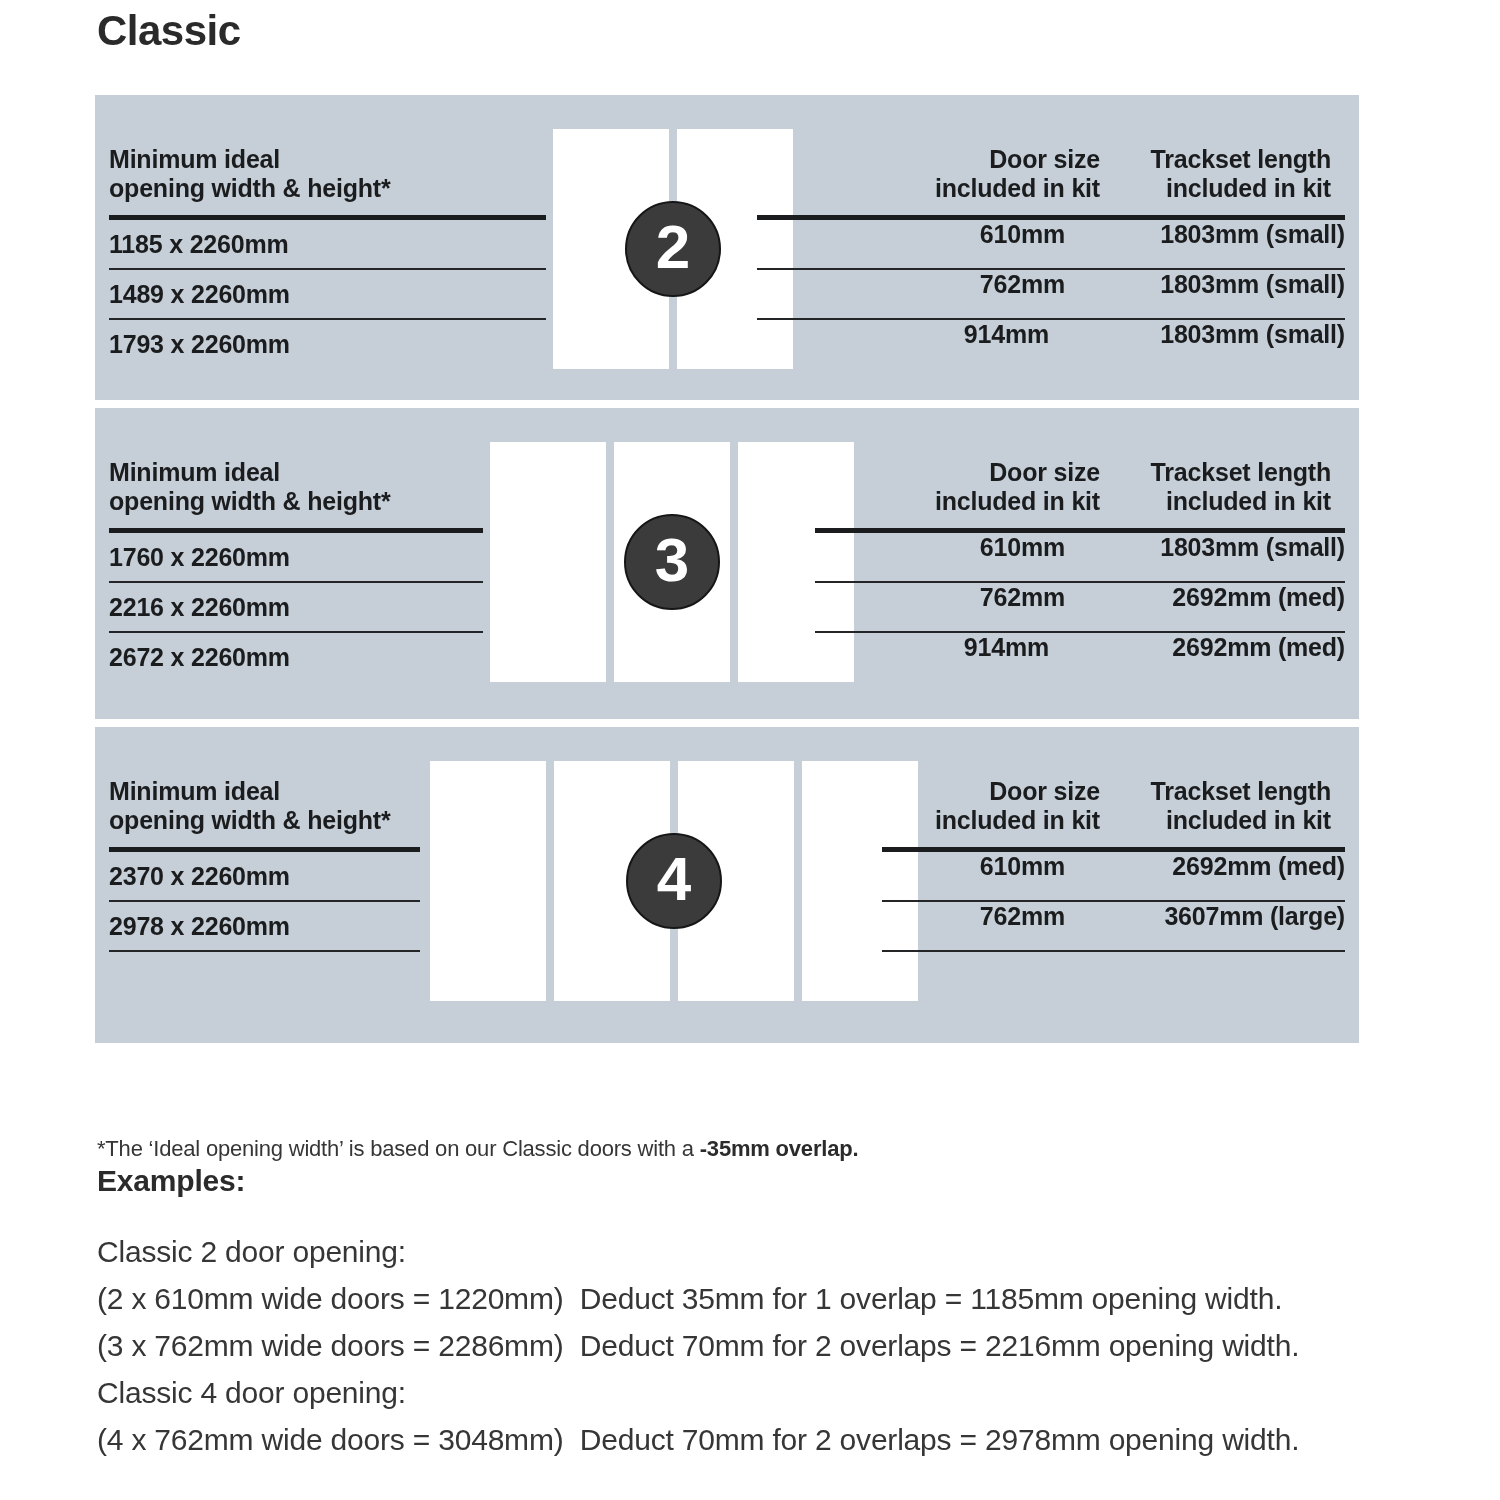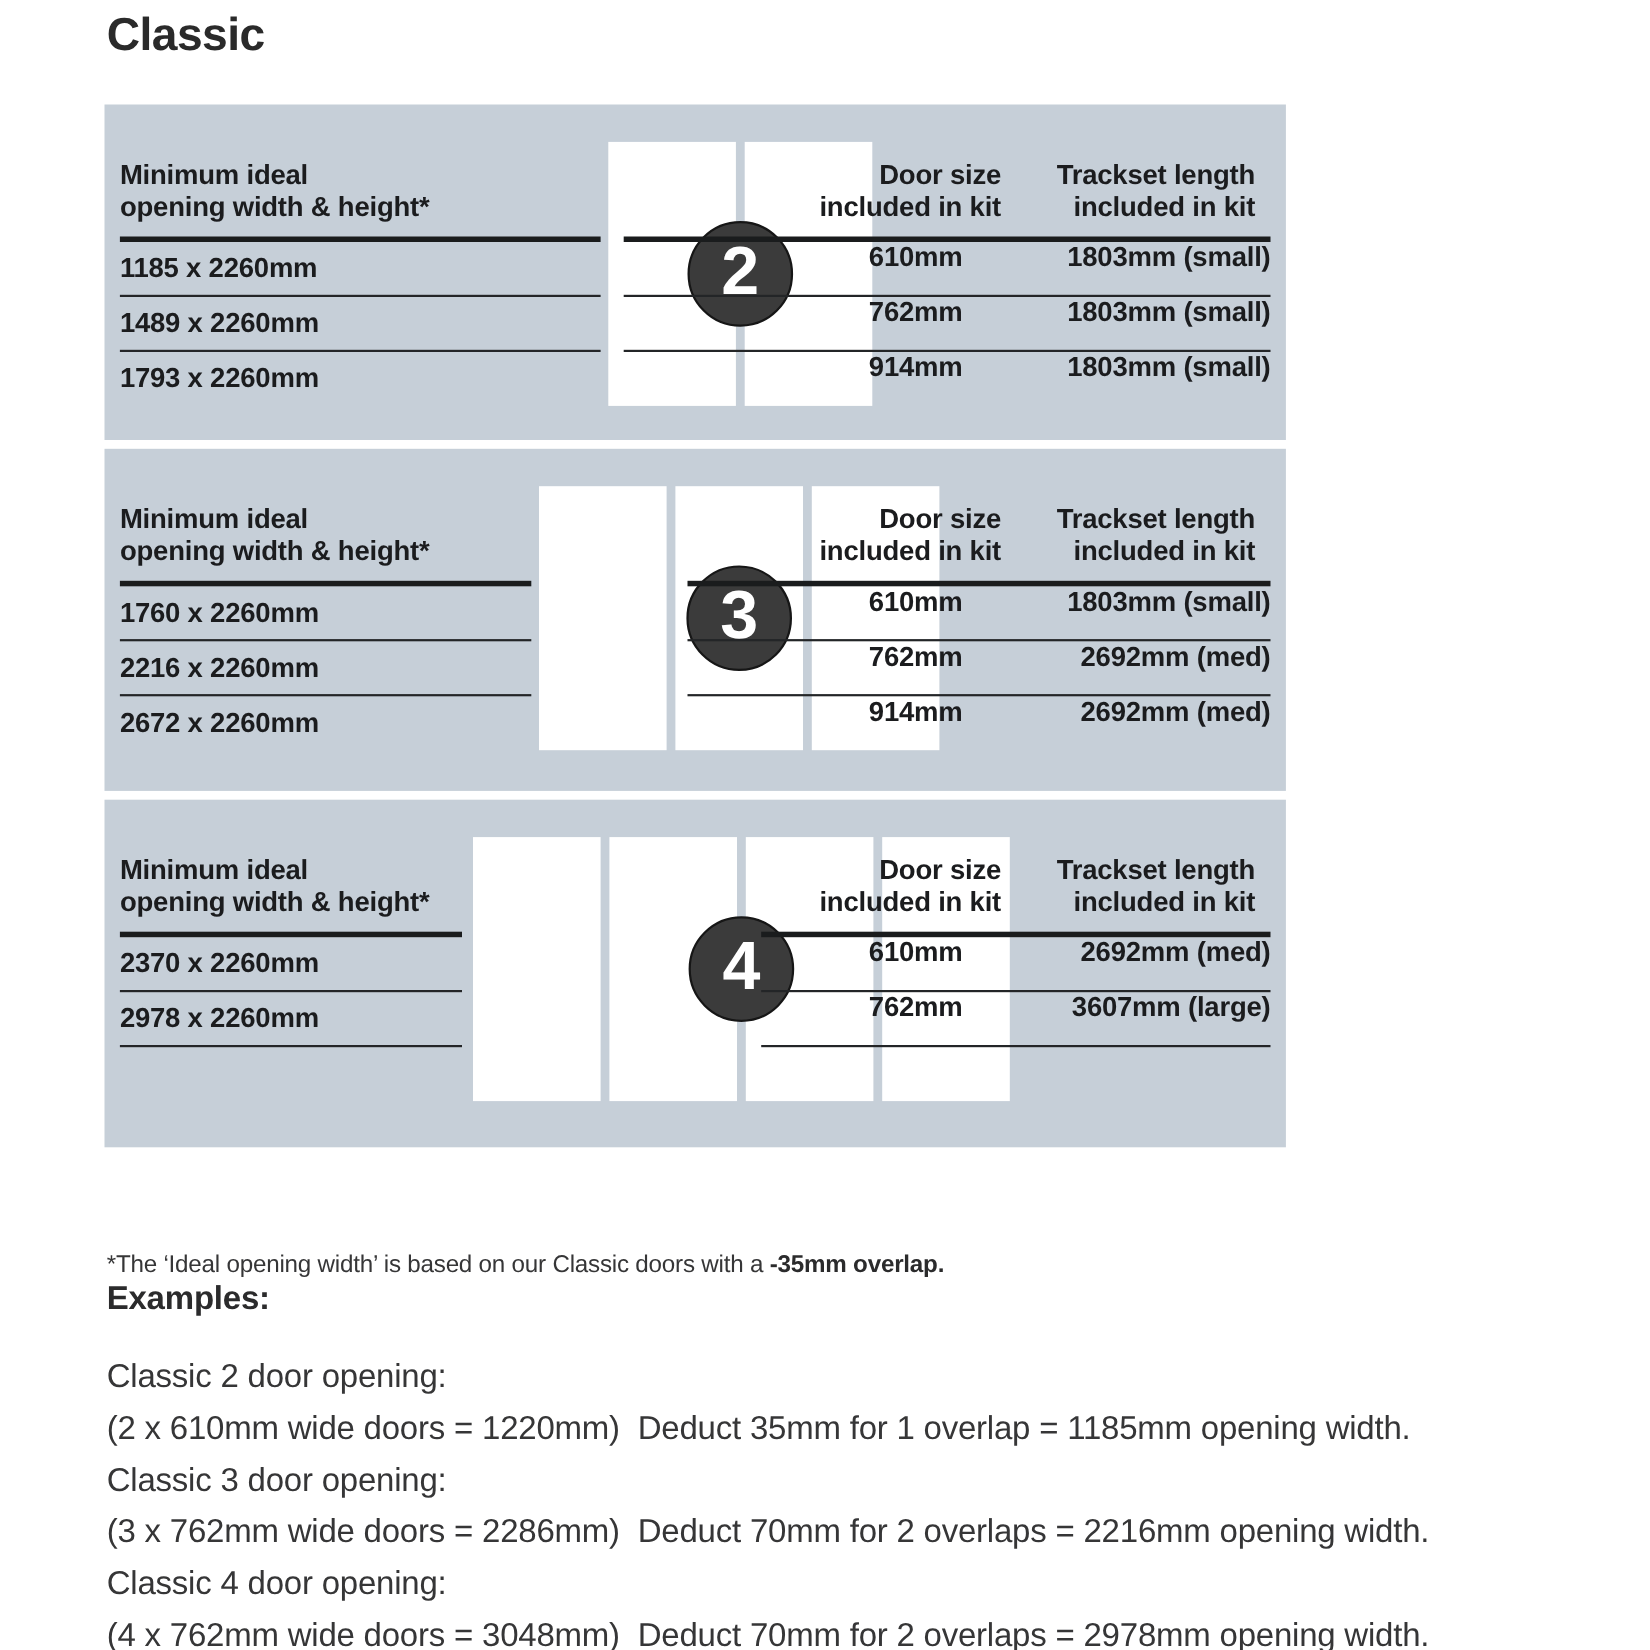--- a/index.html
+++ b/index.html
@@ -11,7 +11,7 @@
     position:absolute; left:97px; top:7px;
     font-size:42px; font-weight:700; letter-spacing:-0.5px; color:#2a2a2a;
   }
-  .panel { position:absolute; left:95px; top:95px; width:1074px; }
+  .panel { position:absolute; left:95px; top:95px; width:1264px; }
   .section { position:relative; background:#c6cfd8; }
   .s1 { height:305px; margin-bottom:8px; }
   .s2 { height:311px; margin-bottom:8px; }

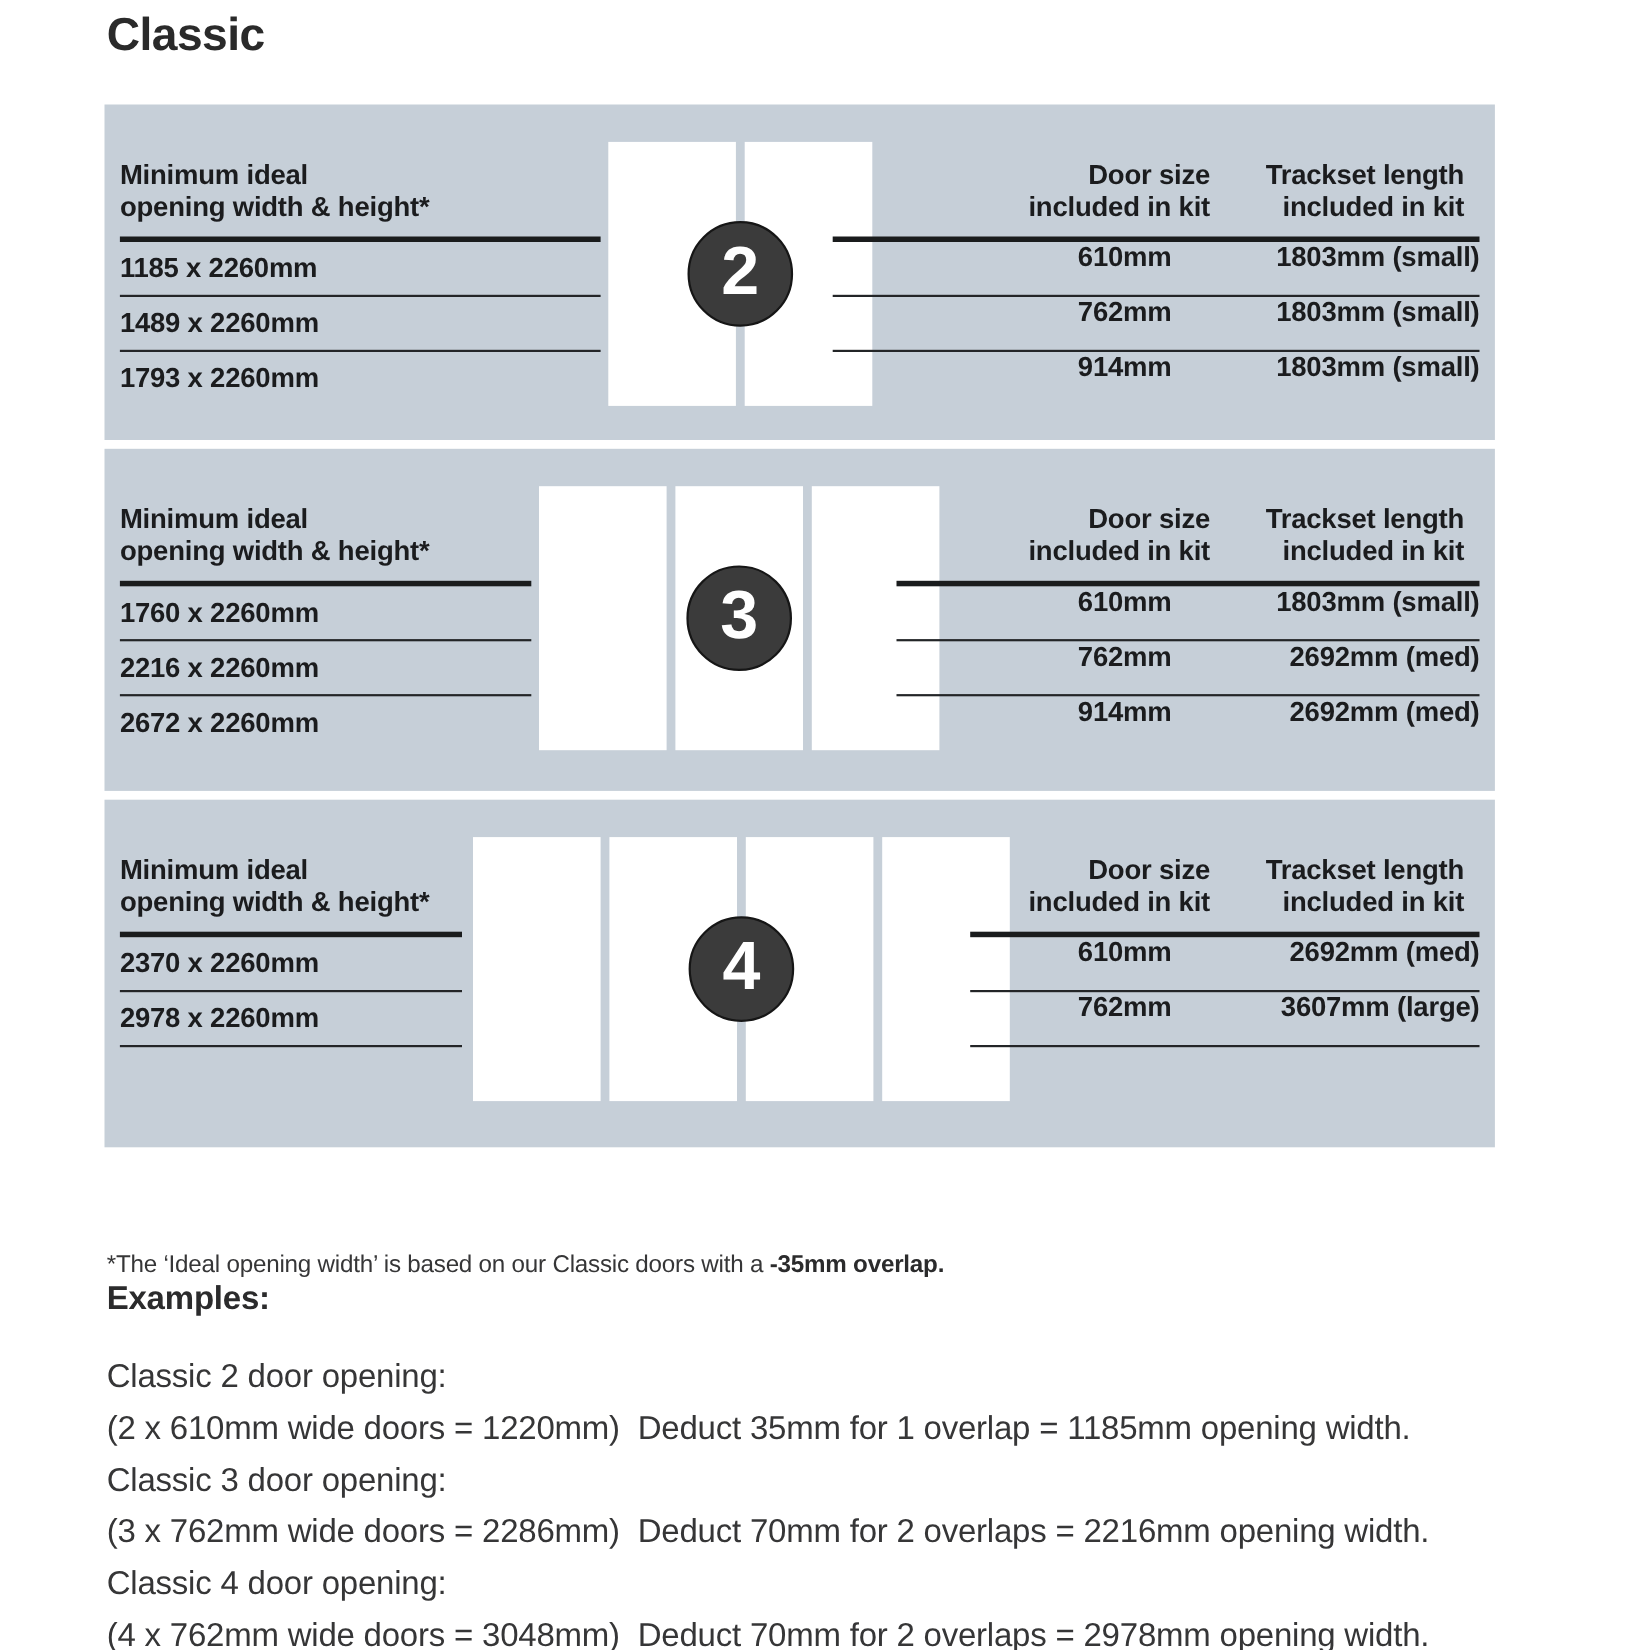--- a/index.html
+++ b/index.html
@@ -48,7 +48,7 @@
   }
   .rrow .col-door { text-align:right; padding-right:35px; }
   .rrow .col-track { text-align:right; }
-  .s1 .rrow.last, .s2 .rrow.last { border-bottom:none; }
+  .s1 .rrow.last, .s2 .rrow.last { border-bottom:none;gap:16px; }
 
   
   .doors { position:absolute; top:34px; height:240px; display:flex; justify-content:space-between; }

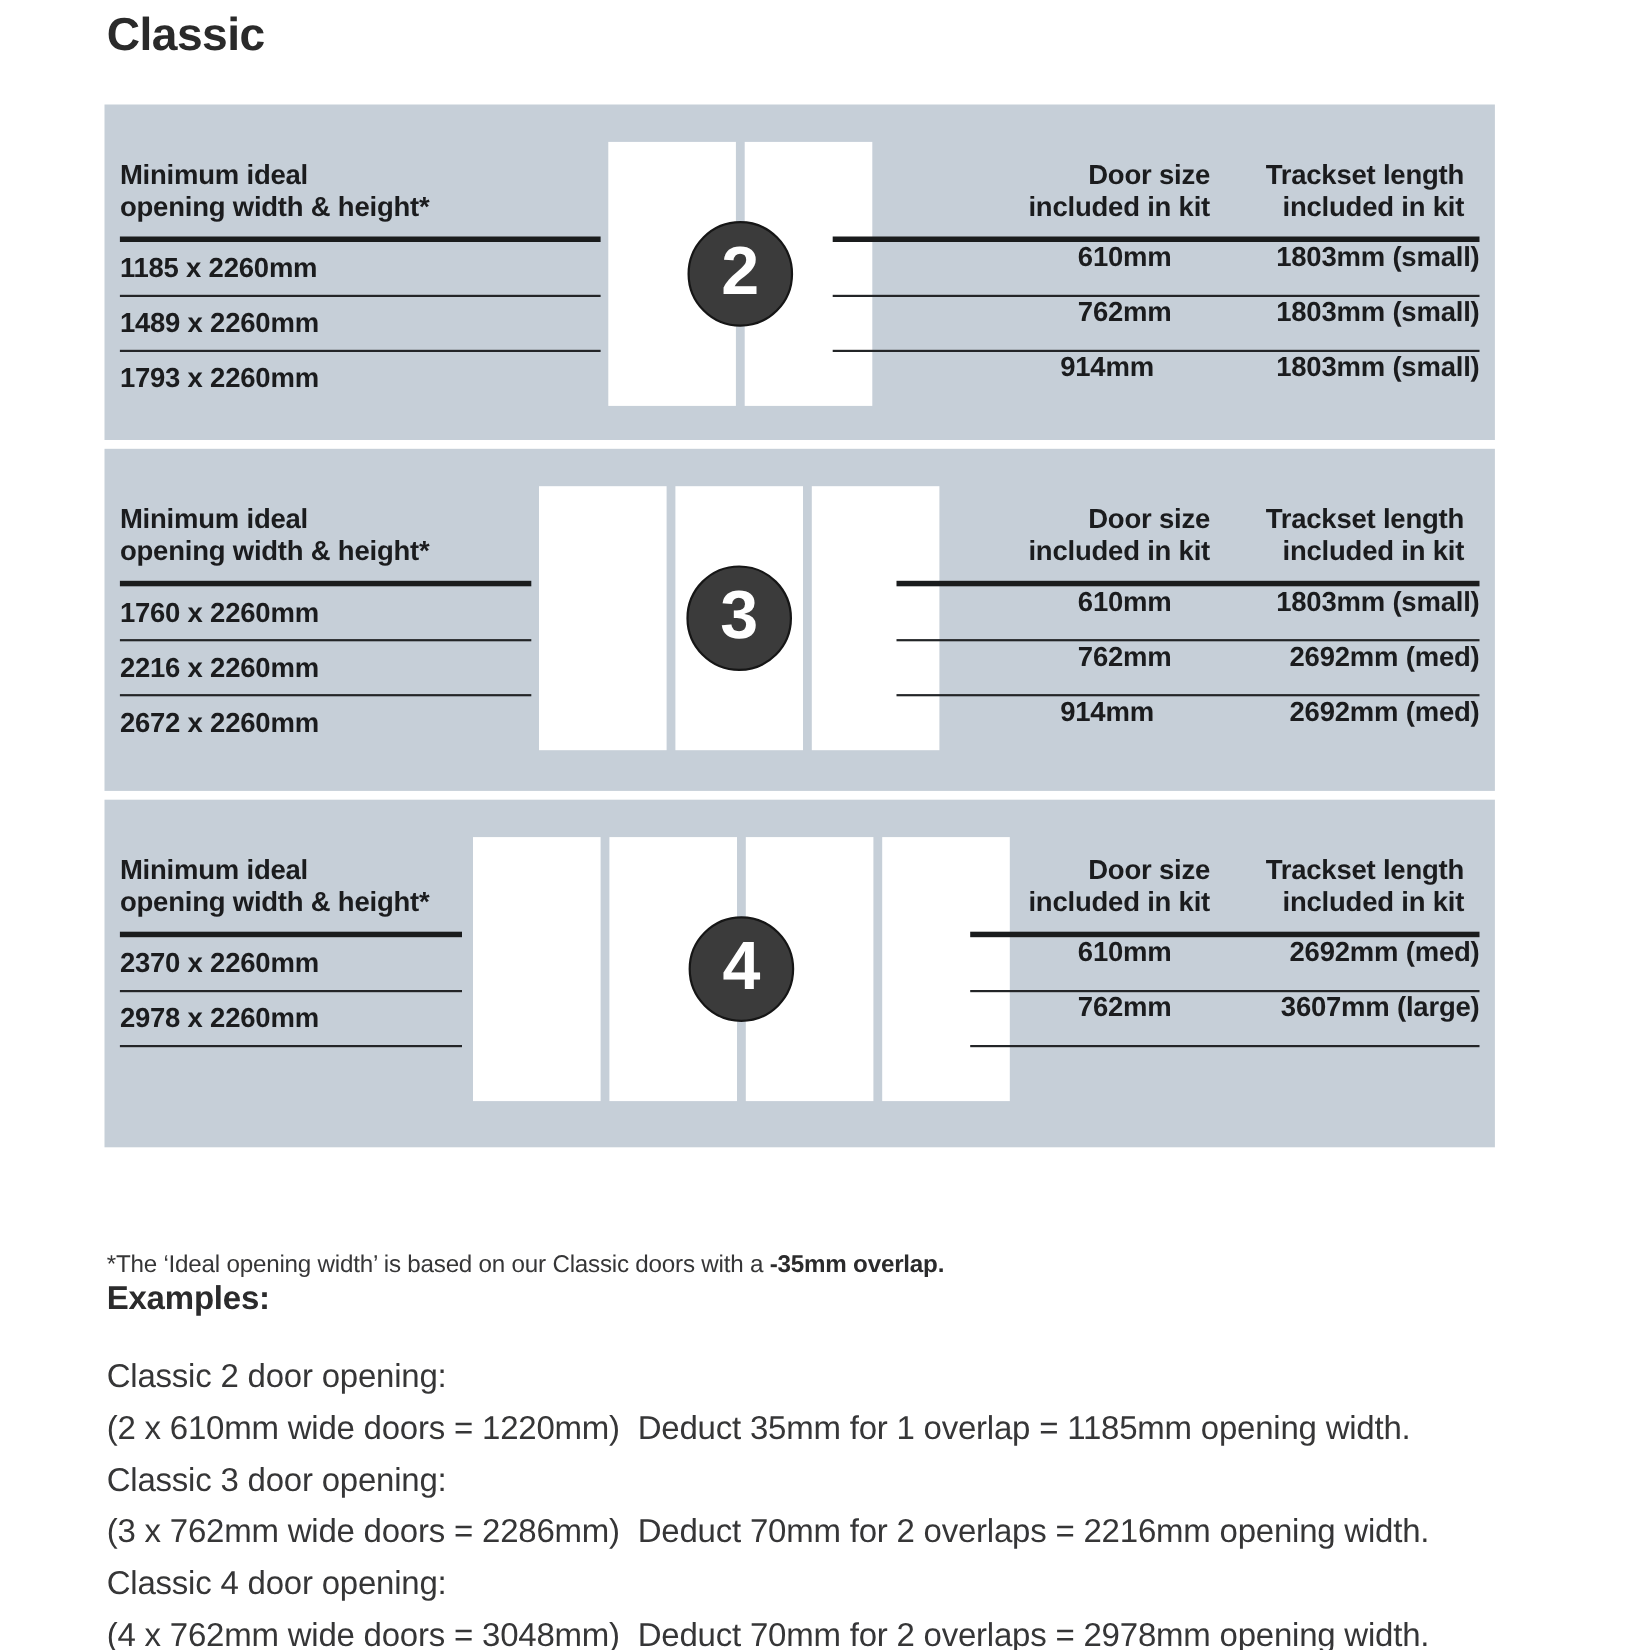--- a/index.html
+++ b/index.html
@@ -224,7 +224,6 @@
     <div class="ex-heading">Examples:</div>
     <div class="ex-line">Classic 2 door opening:</div>
     <div class="ex-line">(2 x 610mm wide doors = 1220mm)  Deduct 35mm for 1 overlap = 1185mm opening width.</div>
-    <div class="ex-line">Classic 3 door opening:</div>
     <div class="ex-line">(3 x 762mm wide doors = 2286mm)  Deduct 70mm for 2 overlaps = 2216mm opening width.</div>
     <div class="ex-line">Classic 4 door opening:</div>
     <div class="ex-line">(4 x 762mm wide doors = 3048mm)  Deduct 70mm for 2 overlaps = 2978mm opening width.</div>

